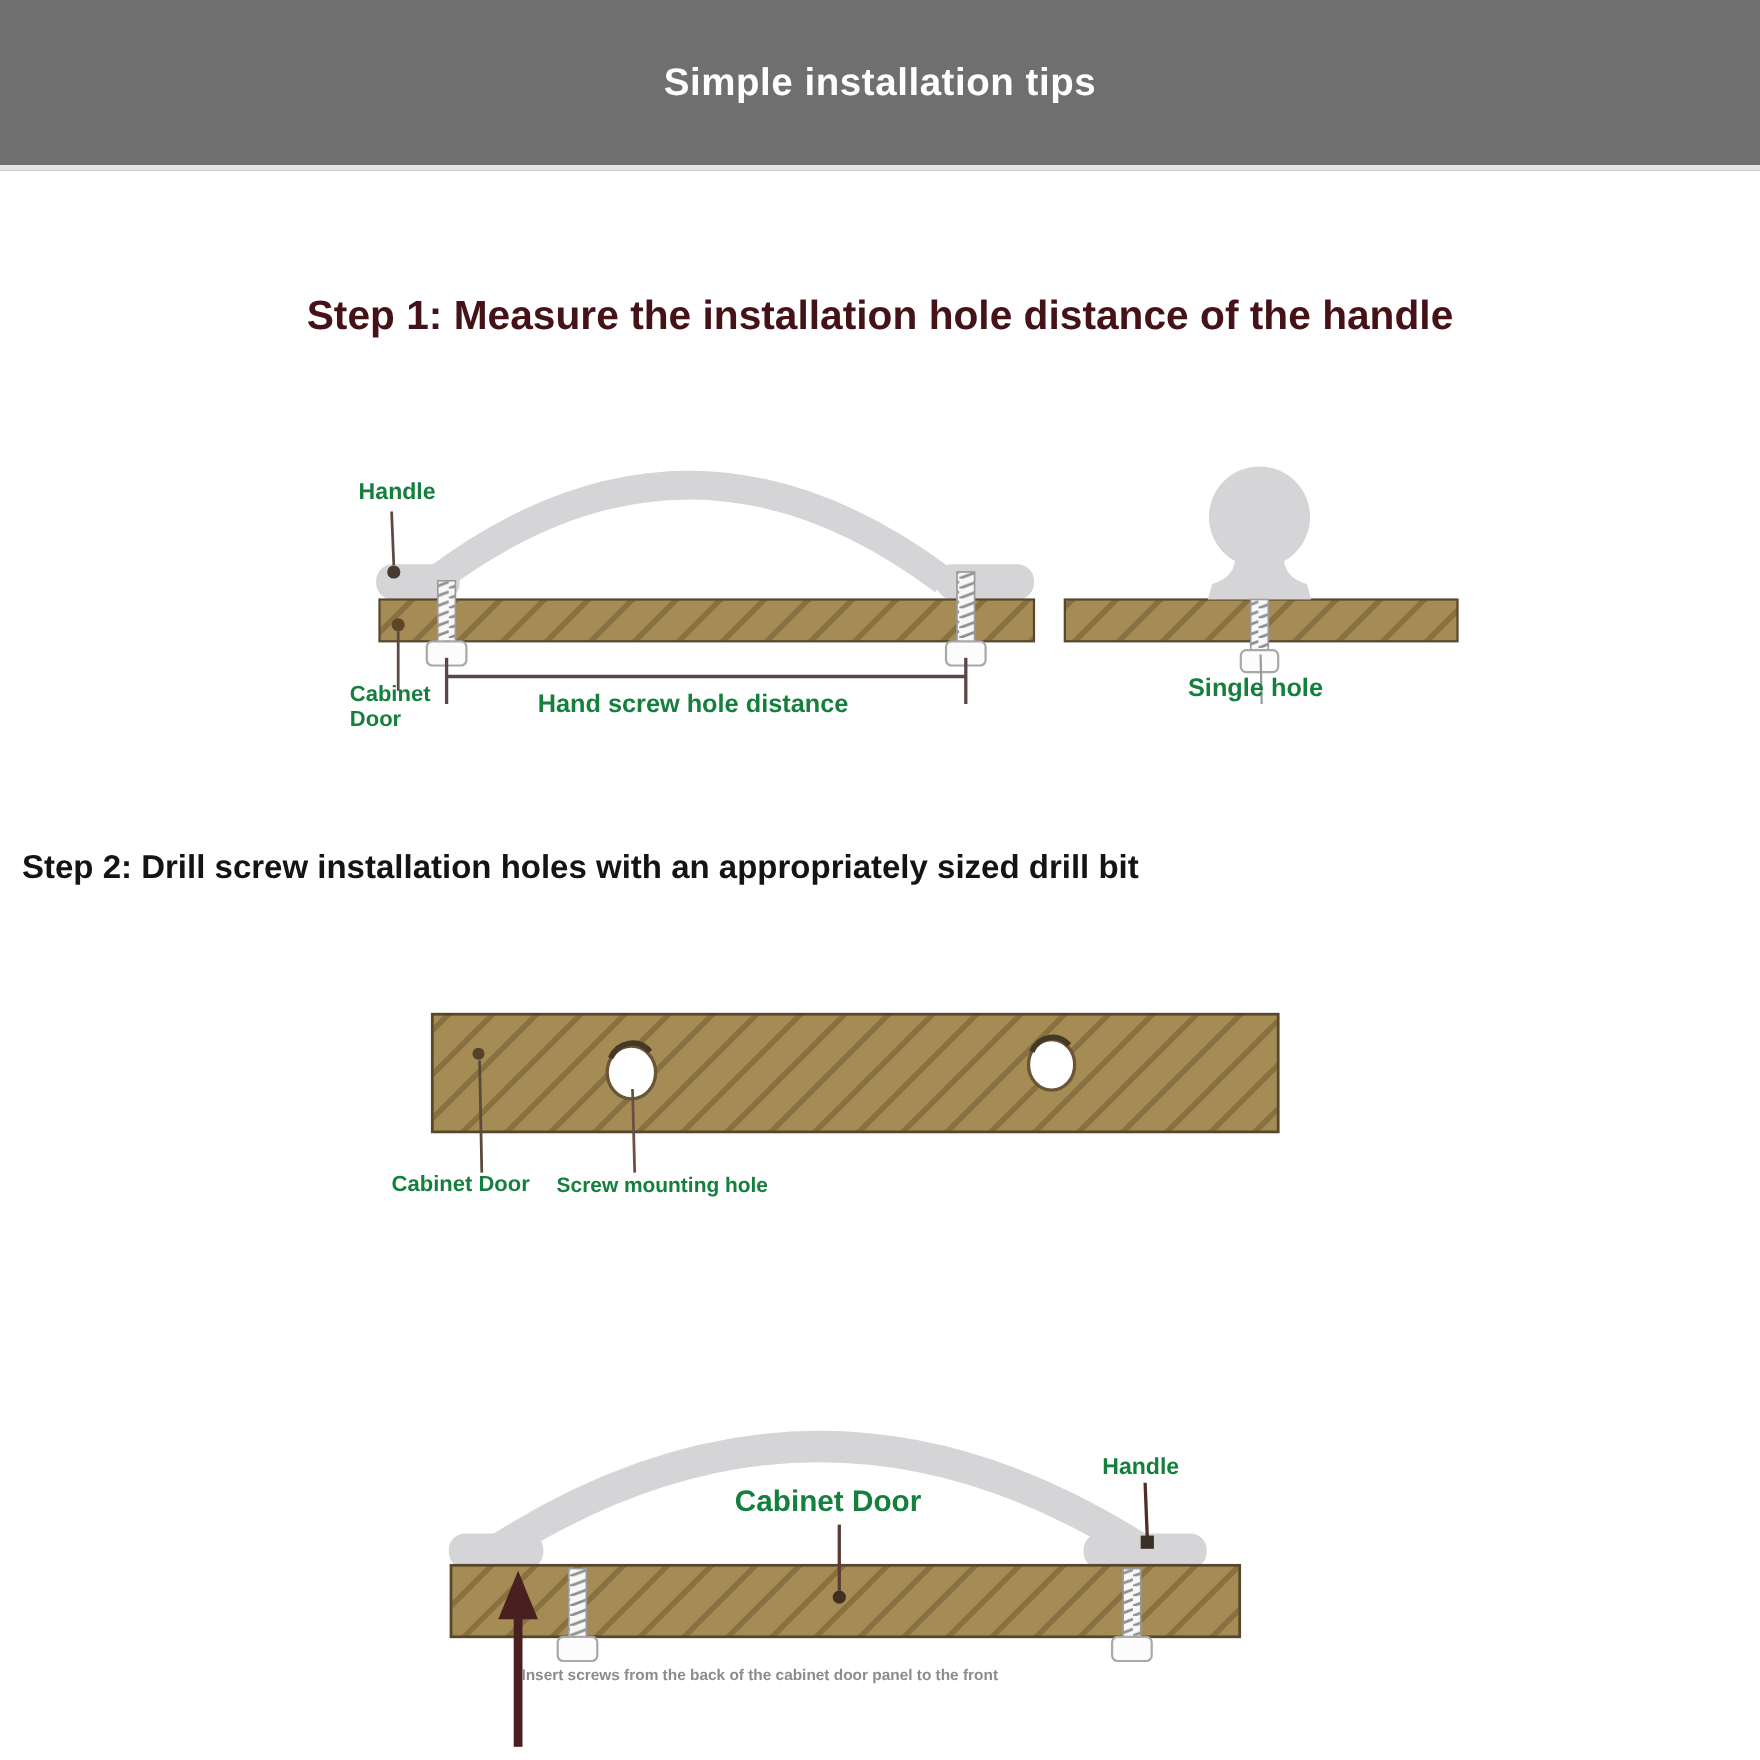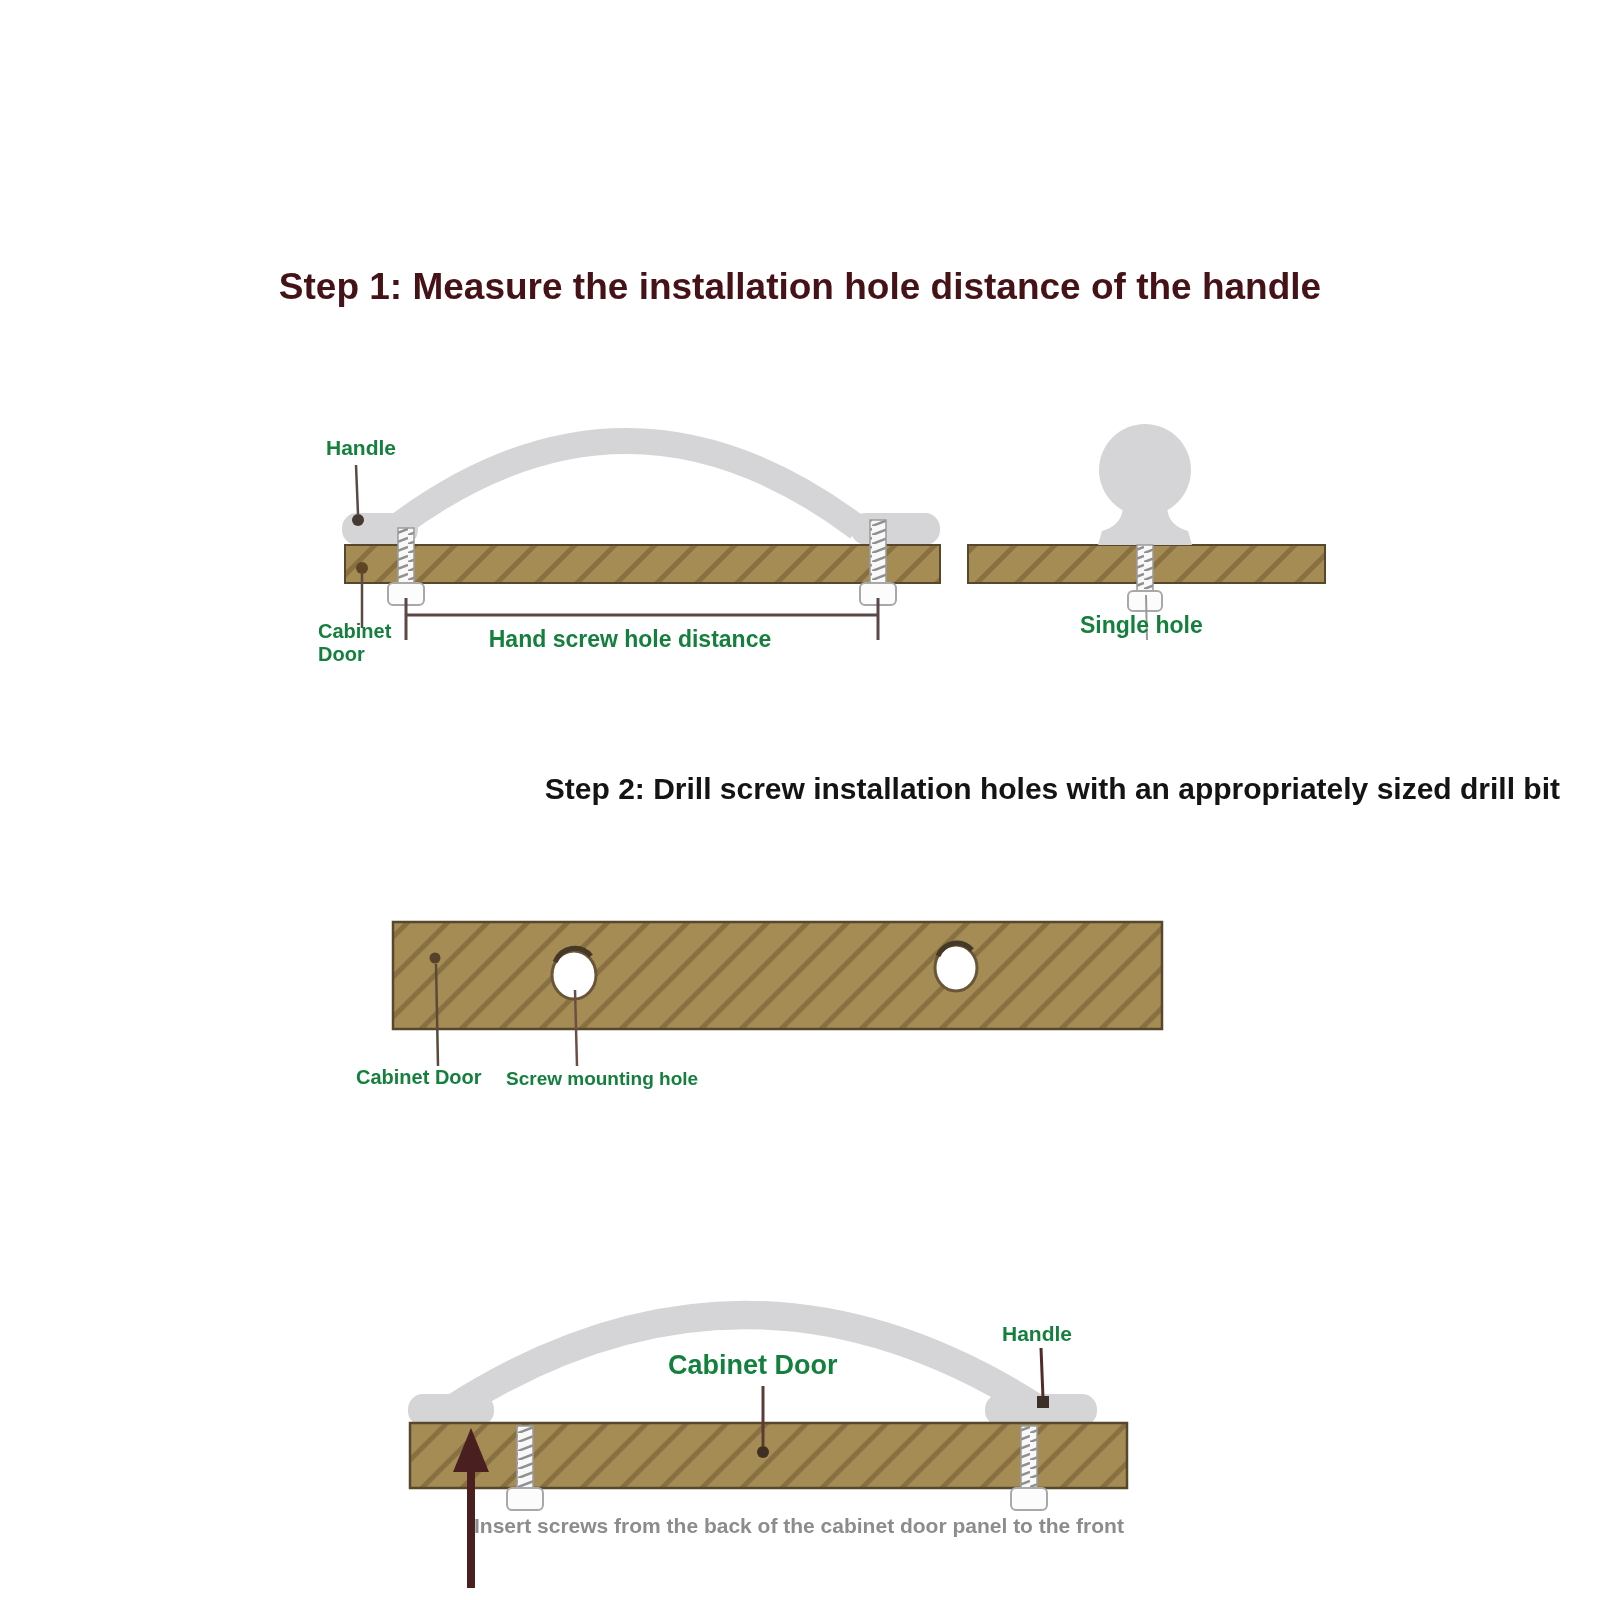--- a/index.html
+++ b/index.html
@@ -25,6 +25,9 @@
 
 <div class="page">
 
+  <div class="header">
+    <h1>Simple installation tips</h1>
+  </div>
 
   <div class="step-title" id="step1-title">Step 1: Measure the installation hole distance of the handle</div>
   <div class="step-title" id="step2-title">Step 2: Drill screw installation holes with an appropriately sized drill bit</div>

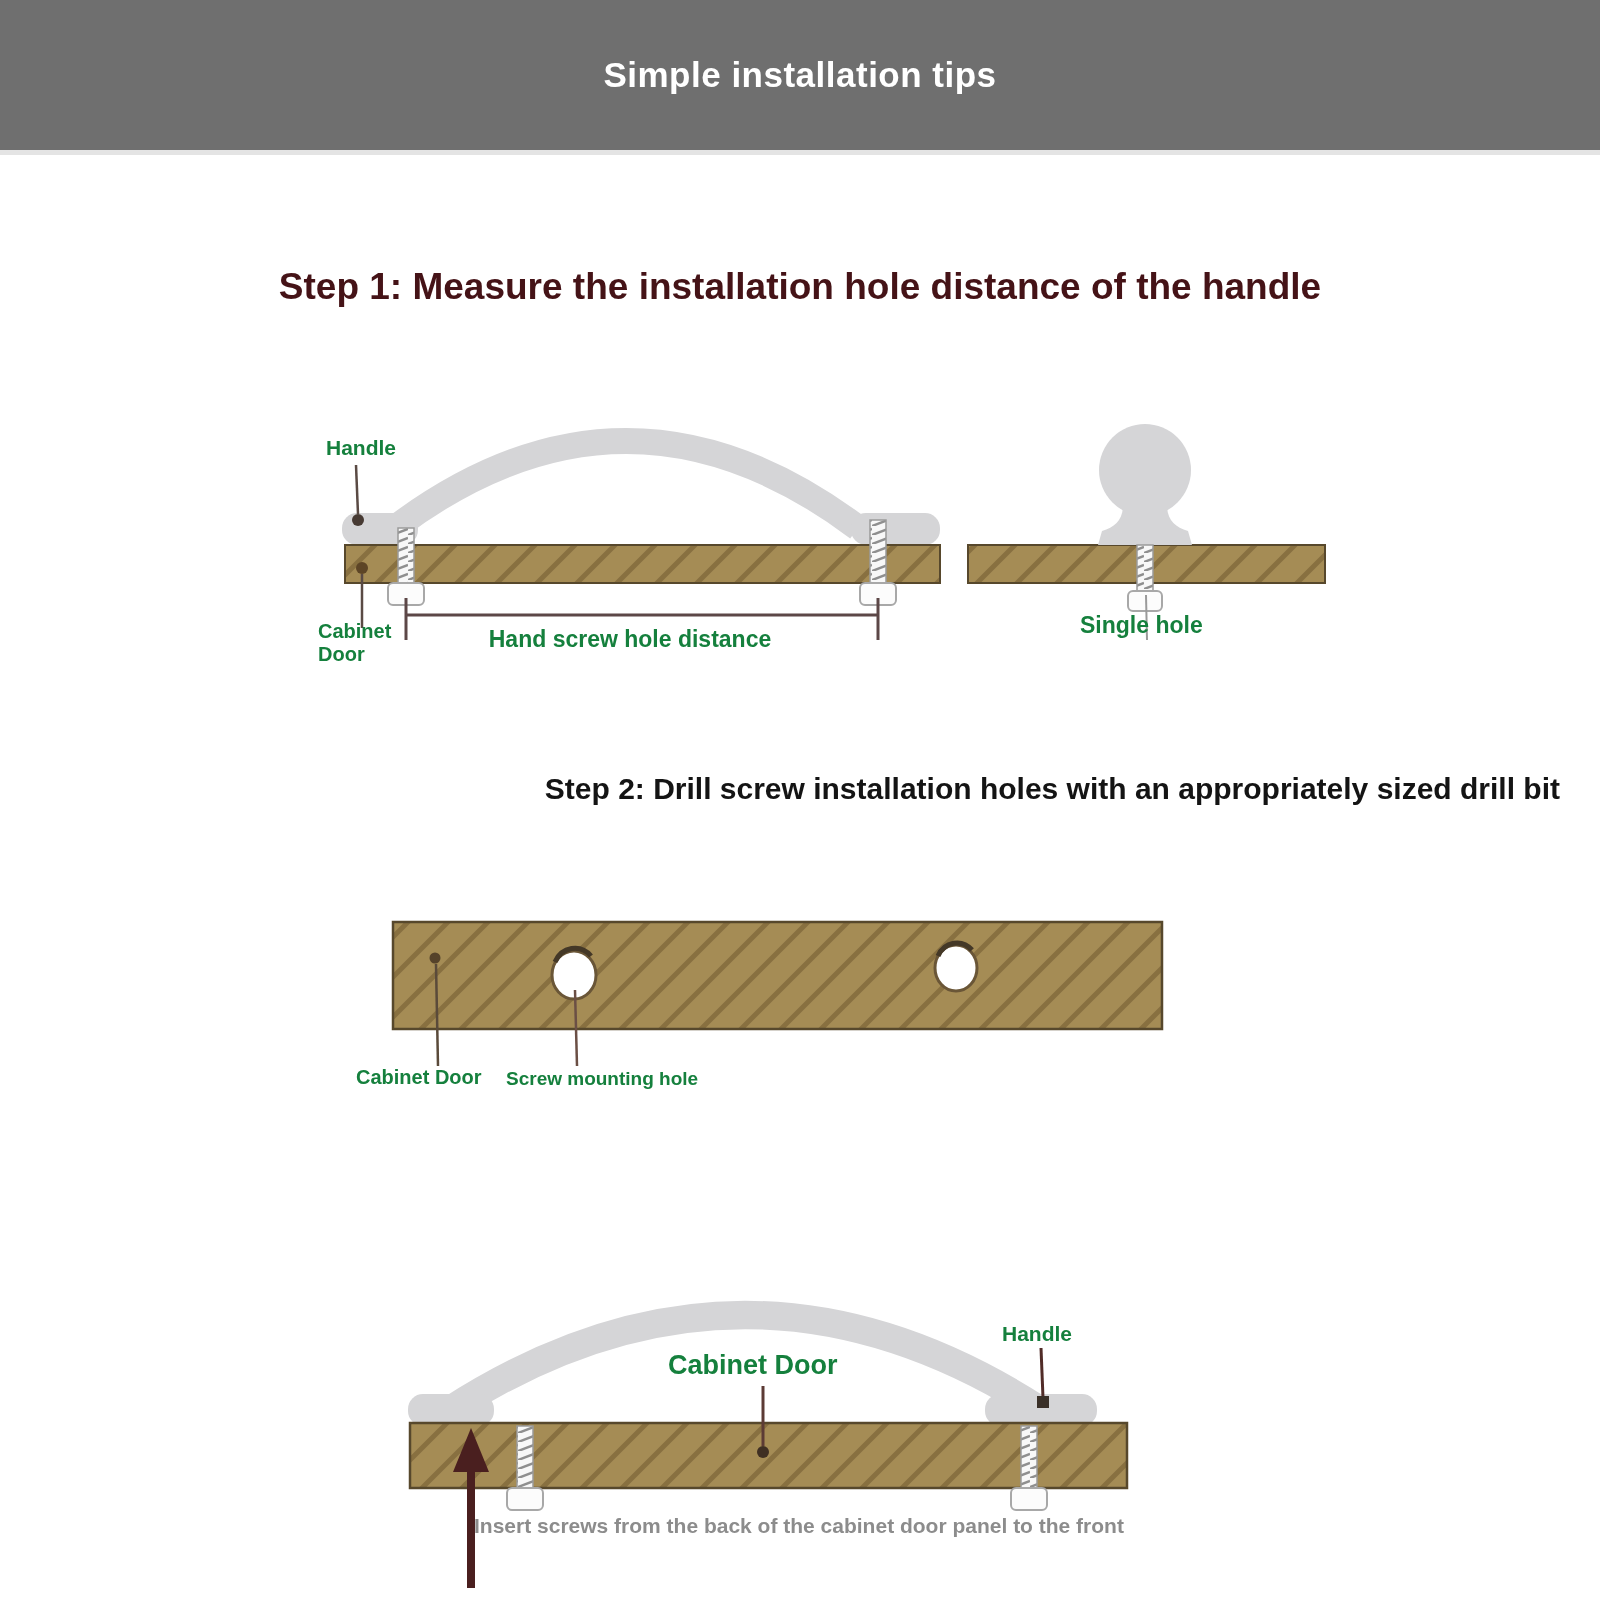--- a/index.html
+++ b/index.html
@@ -15,7 +15,7 @@
   .header h1{margin:0;color:#ffffff;font-size:35px;font-weight:700;letter-spacing:.5px;}
   .step-title{position:absolute;font-weight:700;color:#141414;padding-left:20px;}
   #step1-title{left:0;top:266px;width:1560px;text-align:center;font-size:37px;color:#451317;}
-  #step2-title{left:0;top:772px;width:1540px;text-align:right;font-size:30px;}
+  #step2-title{left:0;top:772px;width:1540px;text-align:left;font-size:30px;}
   #step3-title{left:64px;top:1138px;width:1460px;font-size:36px;line-height:1.18;}
   .diagram{position:absolute;}
   .lbl{position:absolute;font-weight:700;color:#15803d;line-height:1.15;}

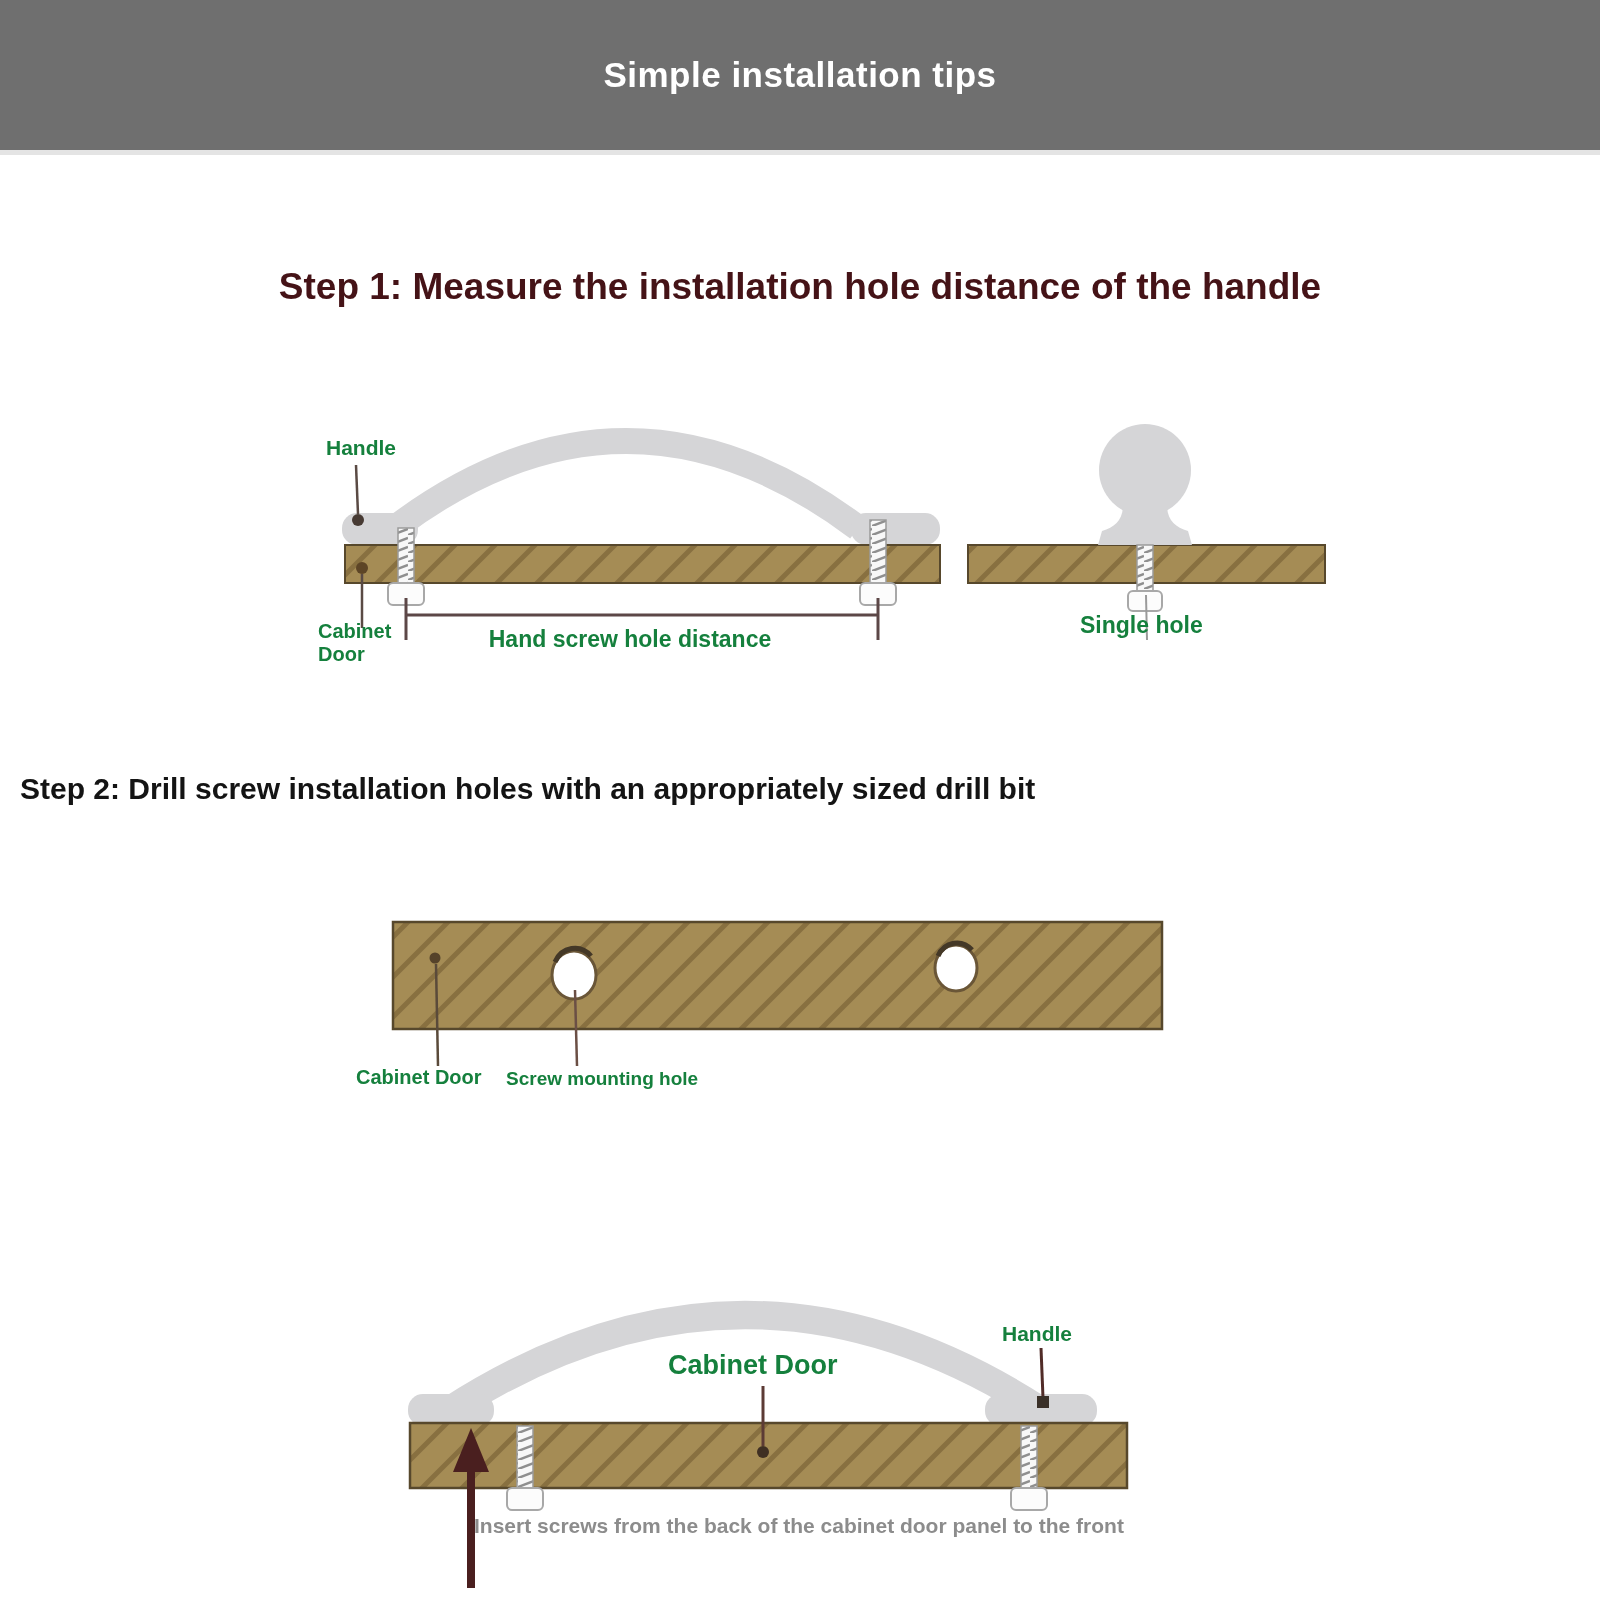--- a/index.html
+++ b/index.html
@@ -135,7 +135,7 @@
 
   <div class="lbl" style="left:668px;top:1350px;font-size:27px;">Cabinet Door</div>
   <div class="lbl" style="left:1002px;top:1322px;font-size:21px;">Handle</div>
-  <div class="lbl" style="left:474px;top:1514px;width:680px;font-size:21px;color:#8c8c8c;">Insert screws from the back of the cabinet door panel to the front</div>
+  <div class="lbl" style="left:474px;top:1514px;width:680px;font-size:14px;color:#8c8c8c;">Insert screws from the back of the cabinet door panel to the front</div>
 
 </div>
 

